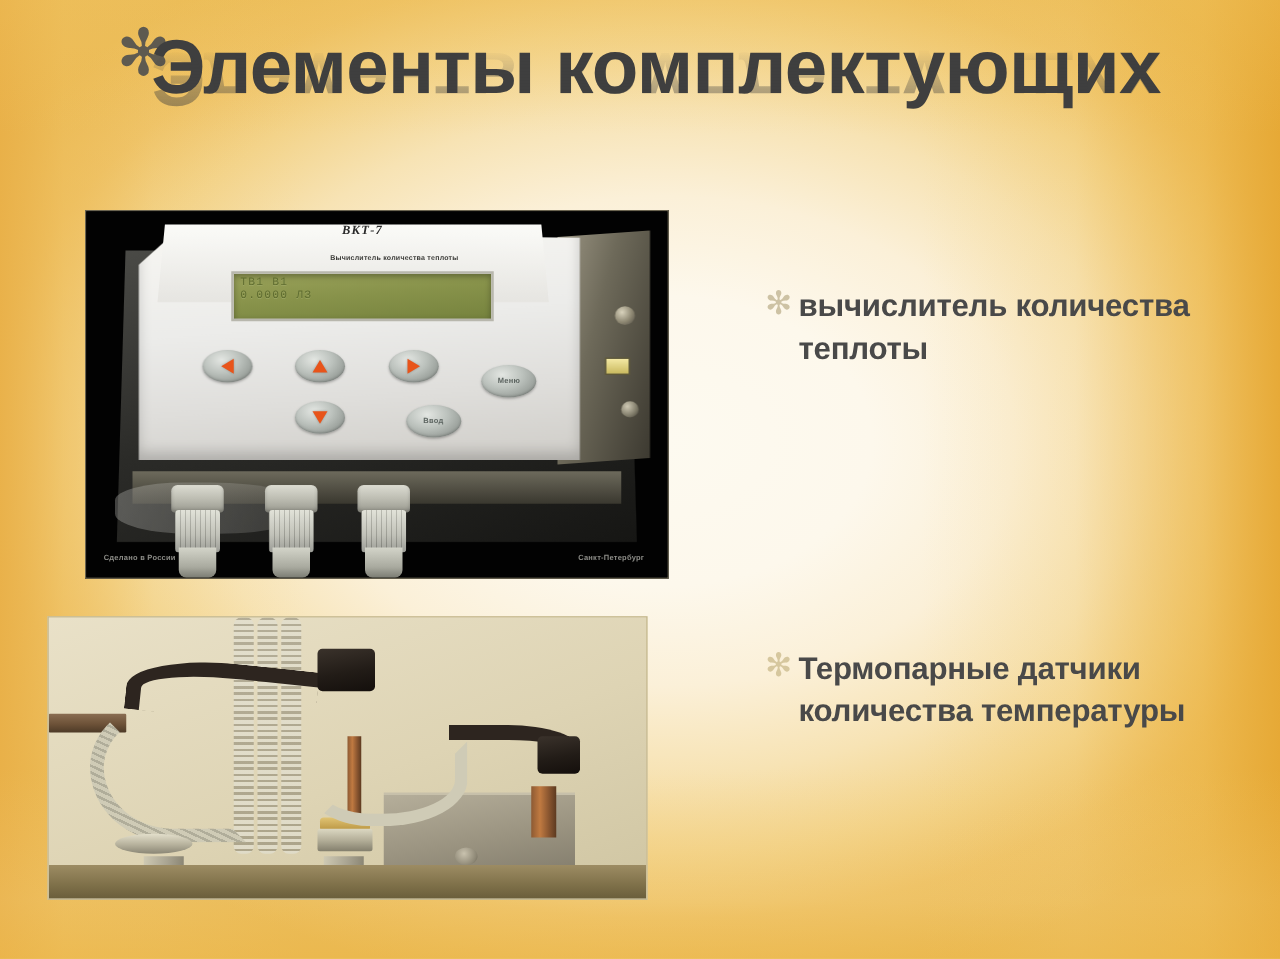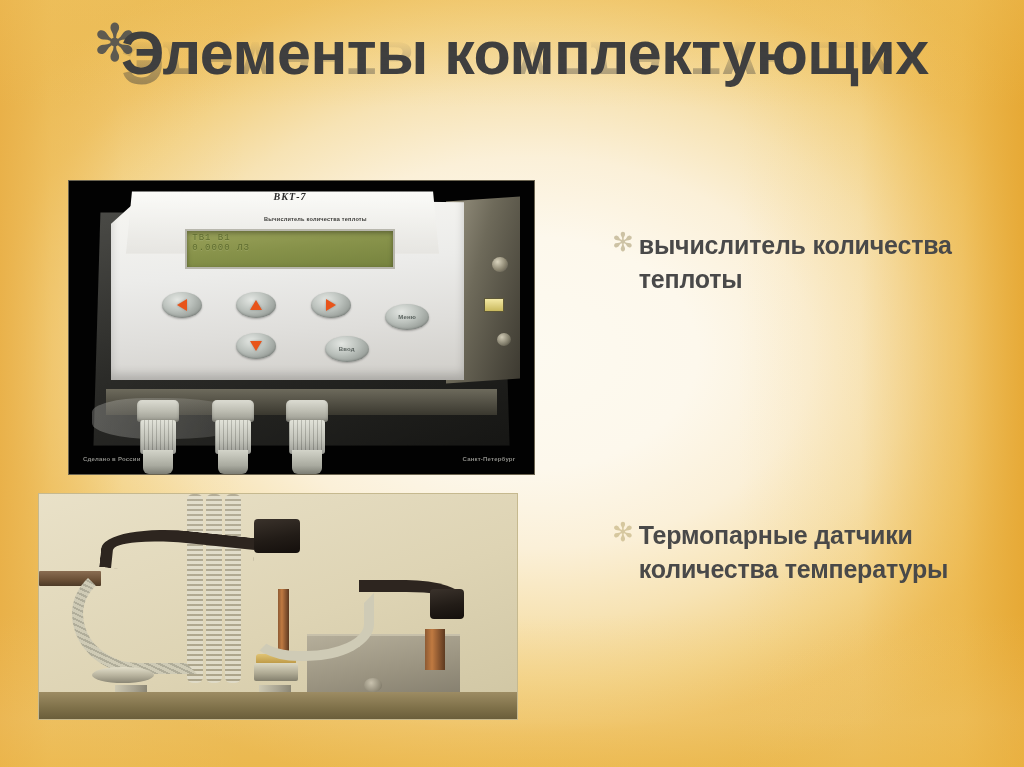--- a/index.html
+++ b/index.html
@@ -121,7 +121,7 @@
   }
   #photo-vkt7 {
     left: 68px;
-    top: 180px;
+    top: 168px;
     width: 467px;
     height: 295px;
     background: #000;

